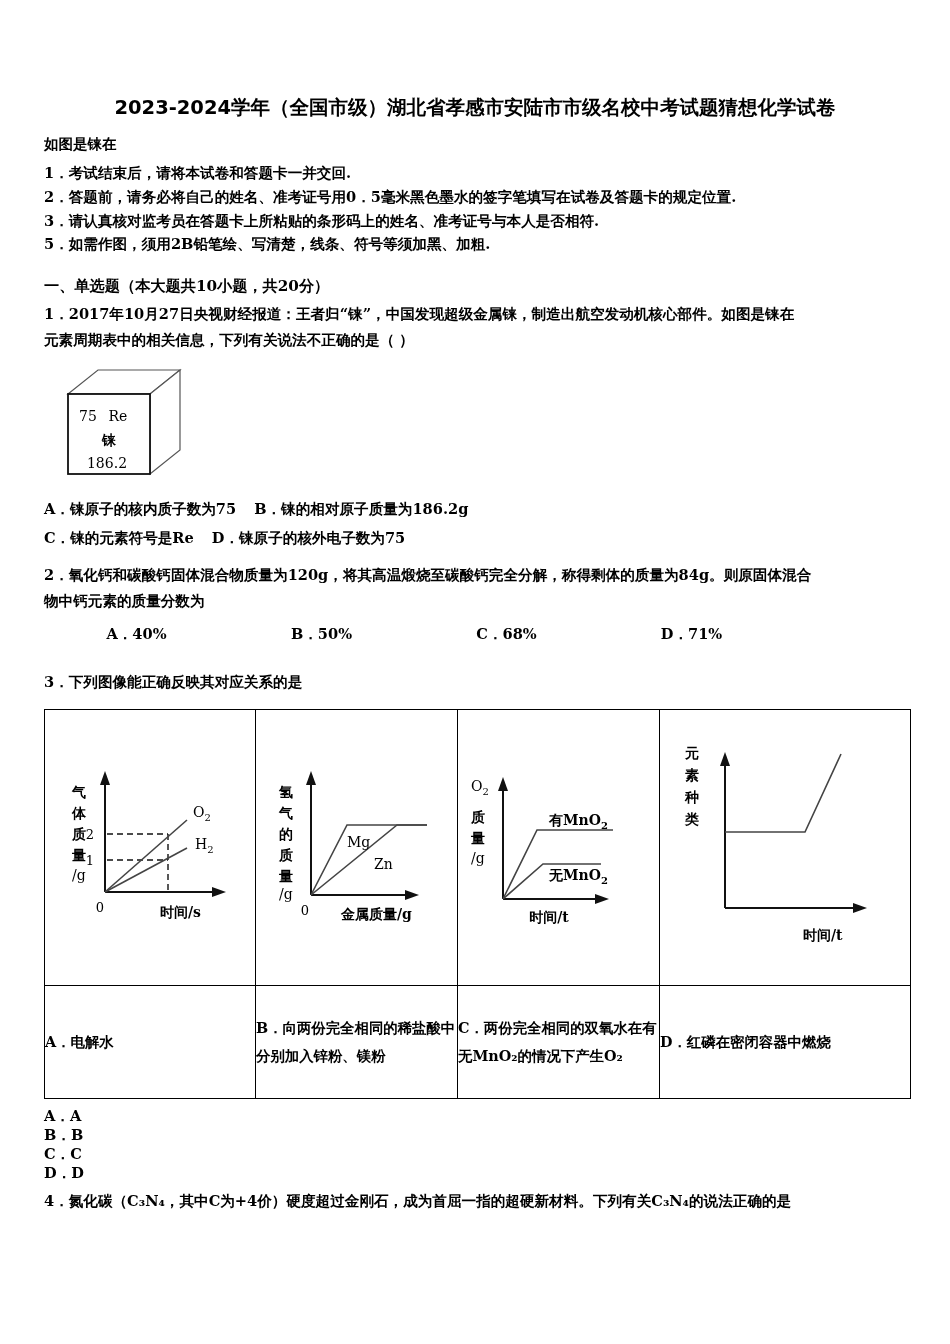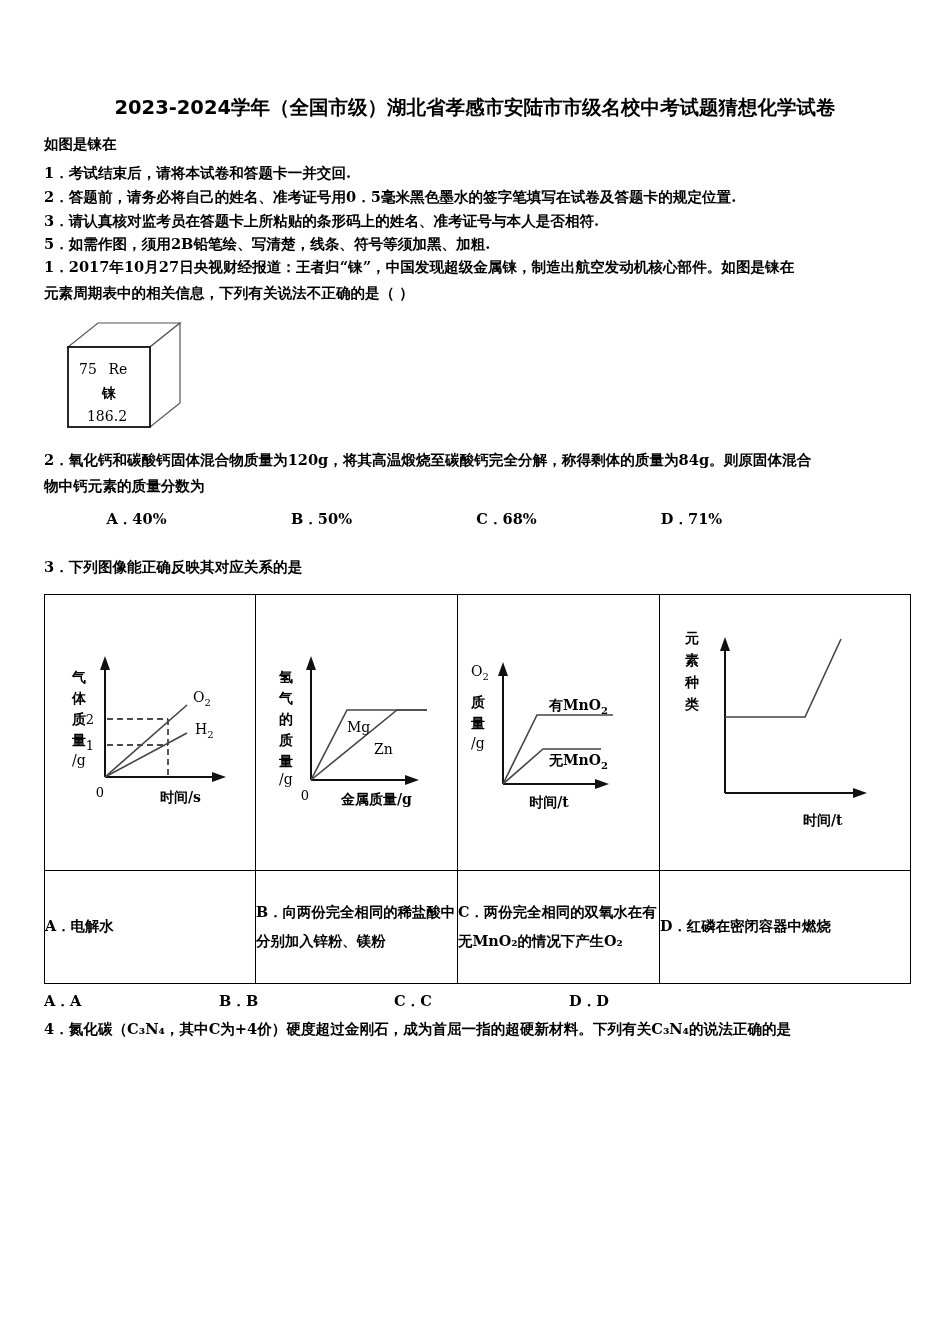--- a/index.html
+++ b/index.html
@@ -145,6 +145,7 @@
     <li>5．如需作图，须用2B铅笔绘、写清楚，线条、符号等须加黑、加粗.</li>
   </ul>
 
+  <div class="section-head">一、单选题（本大题共10小题，共20分）</div>
 
   <div class="q q-tight">1．2017年10月27日央视财经报道：王者归“铼”，中国发现超级金属铼，制造出航空发动机核心部件。如图是铼在</div>
   <div class="q">元素周期表中的相关信息，下列有关说法不正确的是（      ）</div>

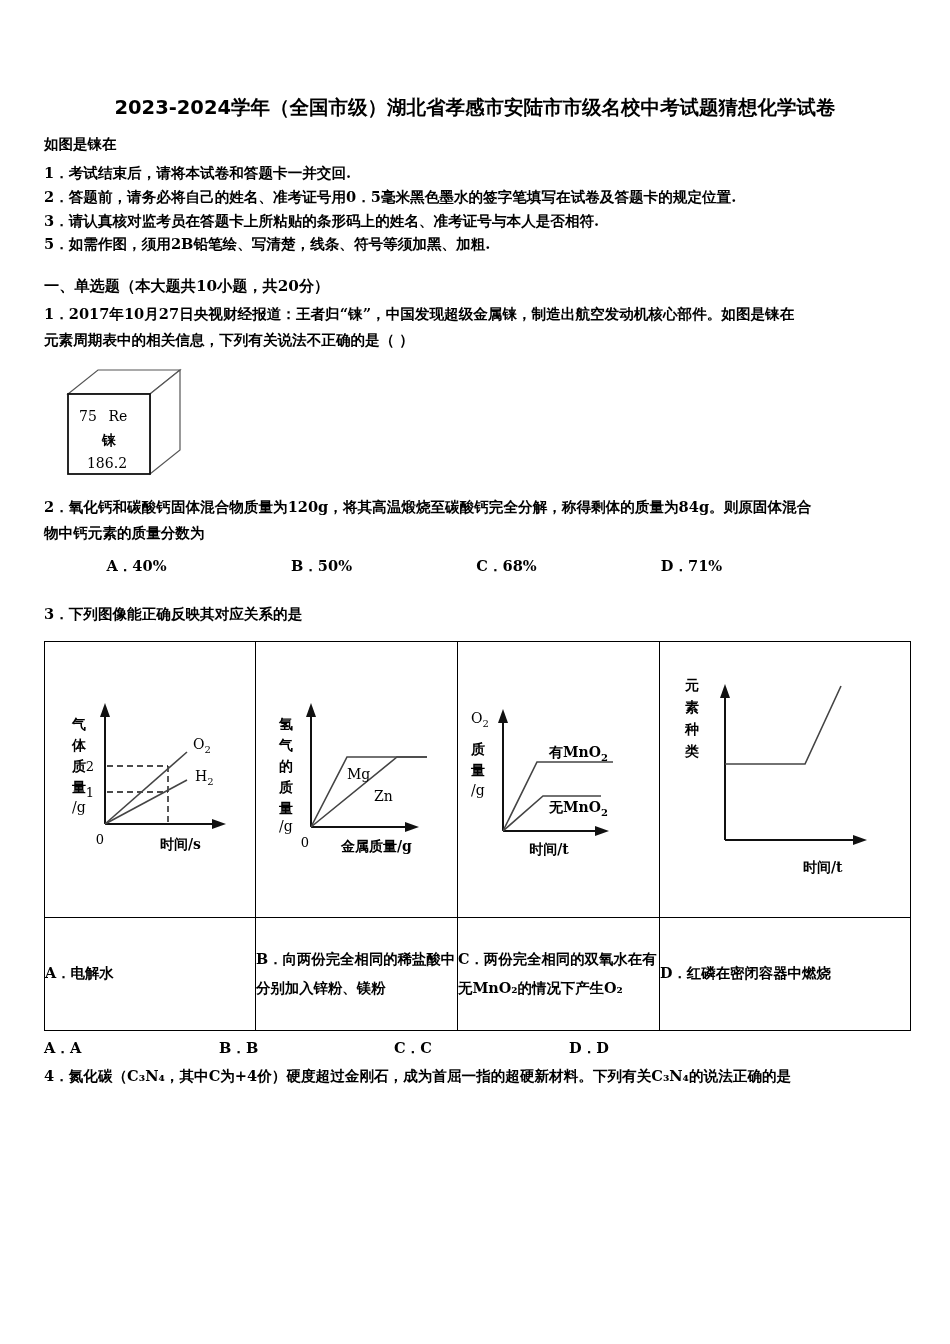--- a/index.html
+++ b/index.html
@@ -164,6 +164,14 @@
     </svg>
   </div>
 
+  <div class="opts">
+    <div class="opts-row">
+      <span>A．铼原子的核内质子数为75</span><span class="opt-sp"></span><span>B．铼的相对原子质量为186.2g</span>
+    </div>
+    <div class="opts-row">
+      <span>C．铼的元素符号是Re</span><span class="opt-sp"></span><span>D．铼原子的核外电子数为75</span>
+    </div>
+  </div>
 
   <div class="q q-tight" style="margin-top:12px">2．氧化钙和碳酸钙固体混合物质量为120g，将其高温煅烧至碳酸钙完全分解，称得剩体的质量为84g。则原固体混合</div>
   <div class="q">物中钙元素的质量分数为</div>

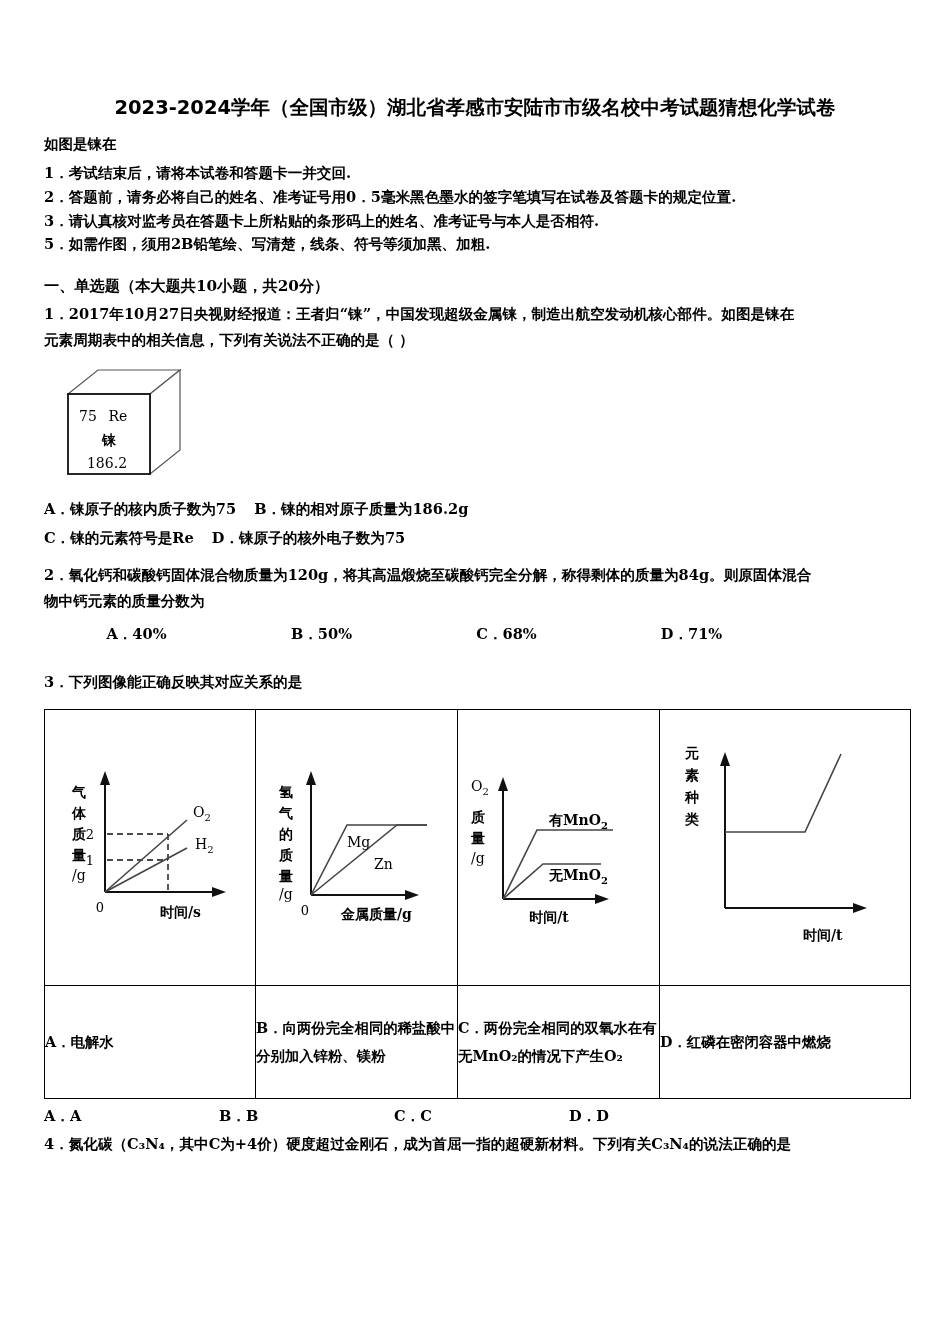--- a/index.html
+++ b/index.html
@@ -123,6 +123,7 @@
     font-size: 14.6px;
     font-weight: bold;
     margin: 8px 0 0 2px;
+    flex-direction: column;
   }
   .ans-row > span { width: 175px; }
   .gtxt { font-family: "DejaVu Serif", "Liberation Serif", serif; fill: #000; }

